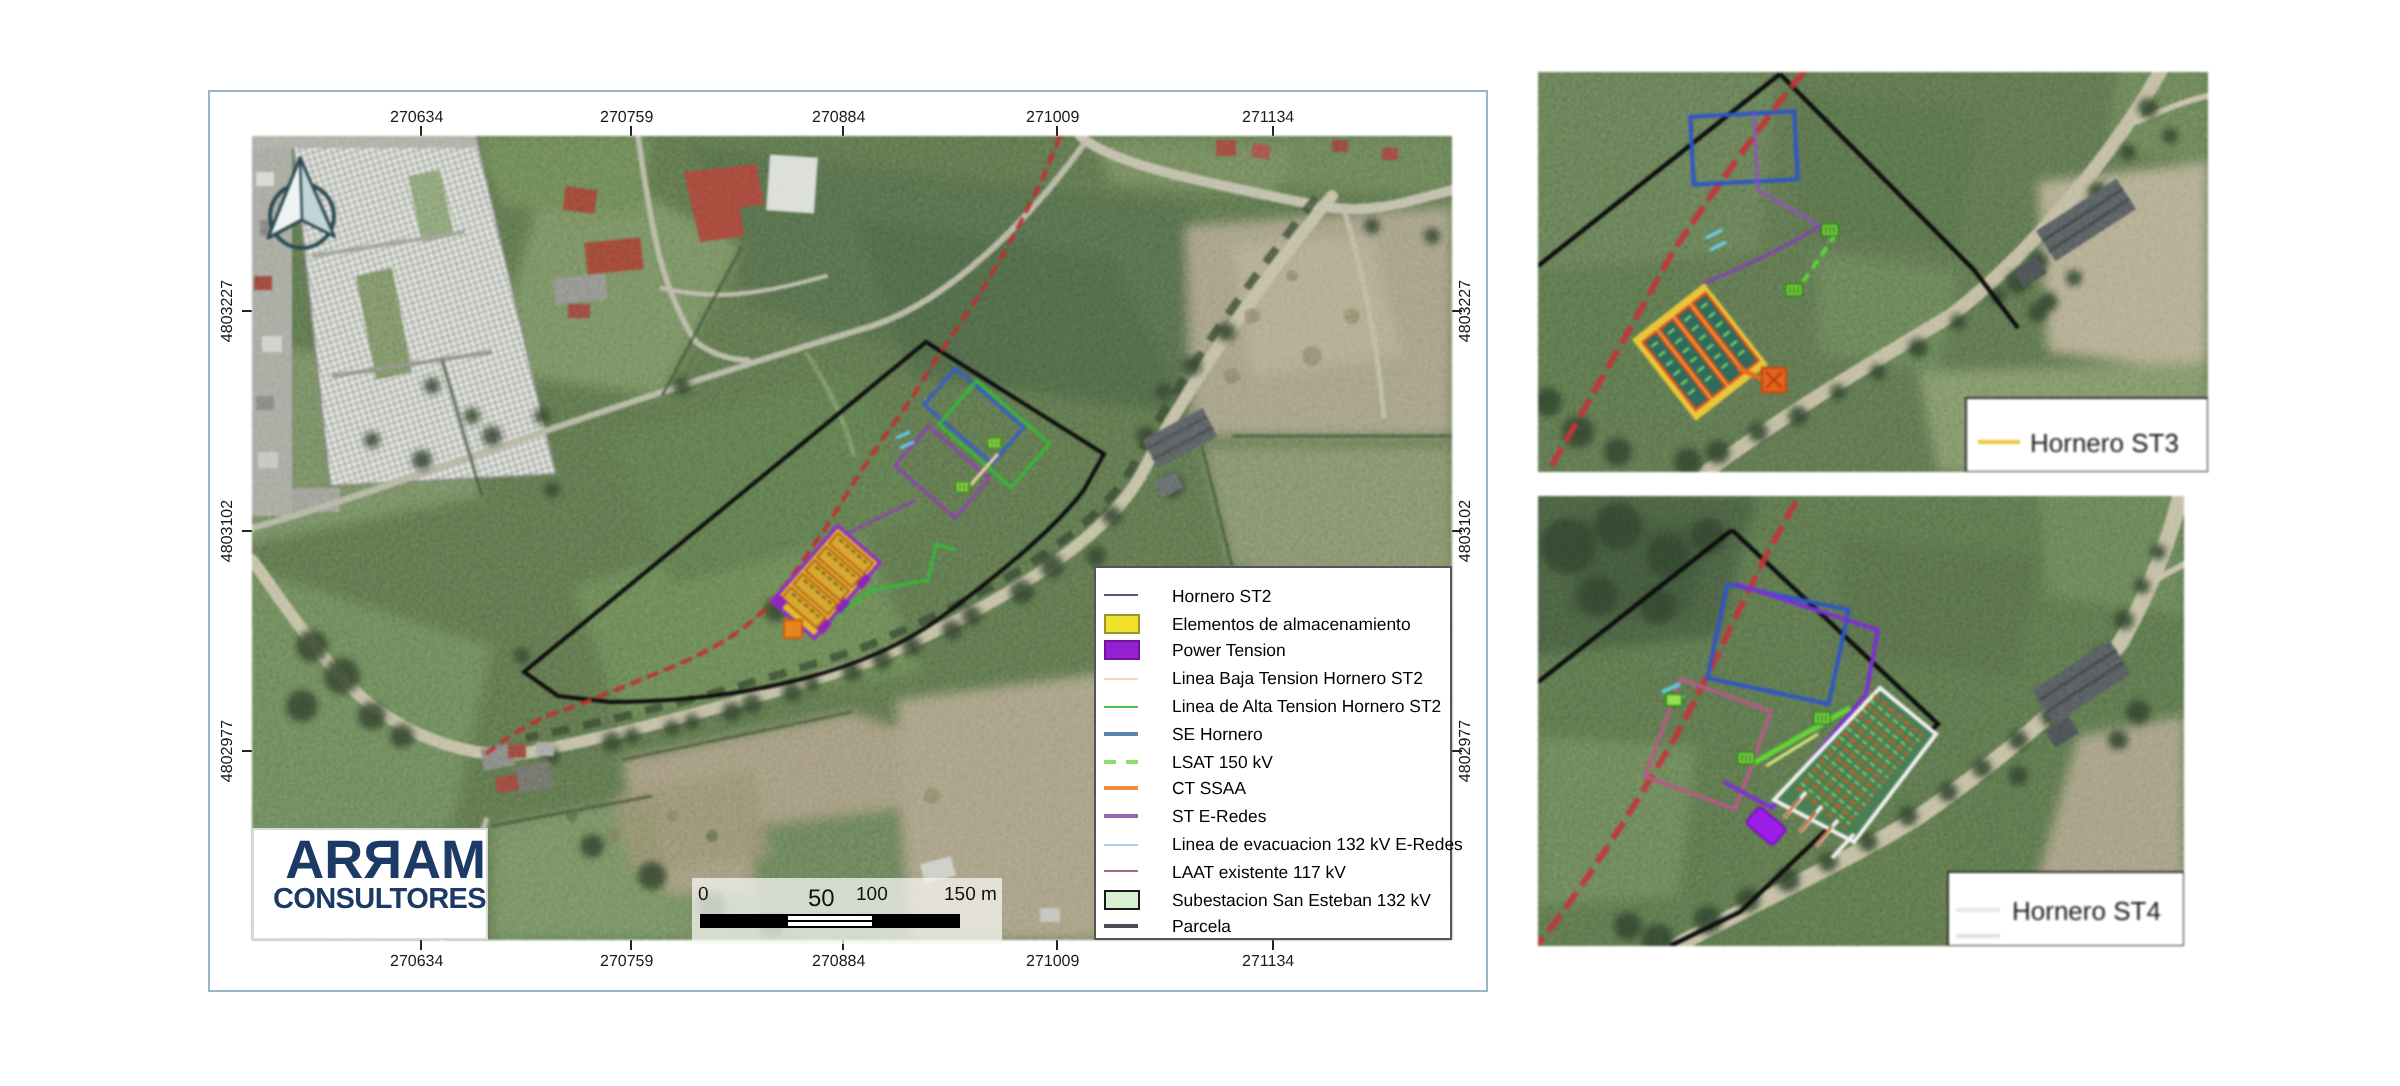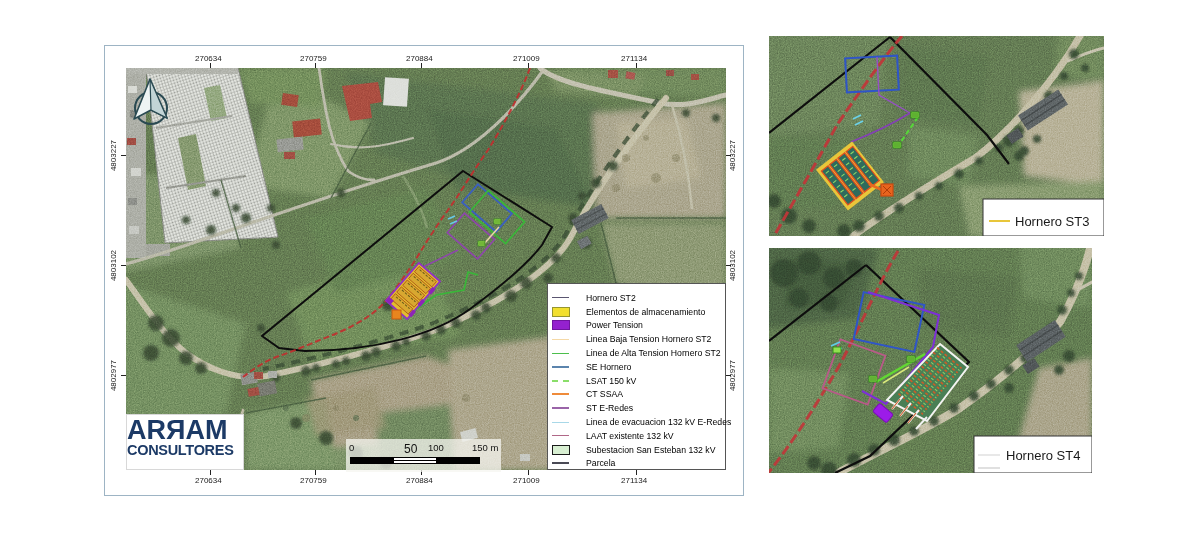--- a/index.html
+++ b/index.html
@@ -371,7 +371,7 @@
       </div>
   </div>
 
-  <div style="position:absolute;left:126px;top:414px;width:118px;height:56px;background:#fff;border:1px solid #d8d8d8;box-sizing:border-box;text-align:left;">
+  <div style="position:absolute;left:126px;top:414px;width:118px;height:56px;background:#fff;border:1px solid #d8d8d8;box-sizing:border-box;text-align:right;">
     <div style="font-size:27px;font-weight:bold;color:#1c3a66;line-height:26px;margin-top:2px;letter-spacing:0px;">ARЯAM</div>
     <div style="font-size:14.5px;font-weight:bold;color:#1c3a66;line-height:15px;letter-spacing:-0.3px;">CONSULTORES</div>
   </div>

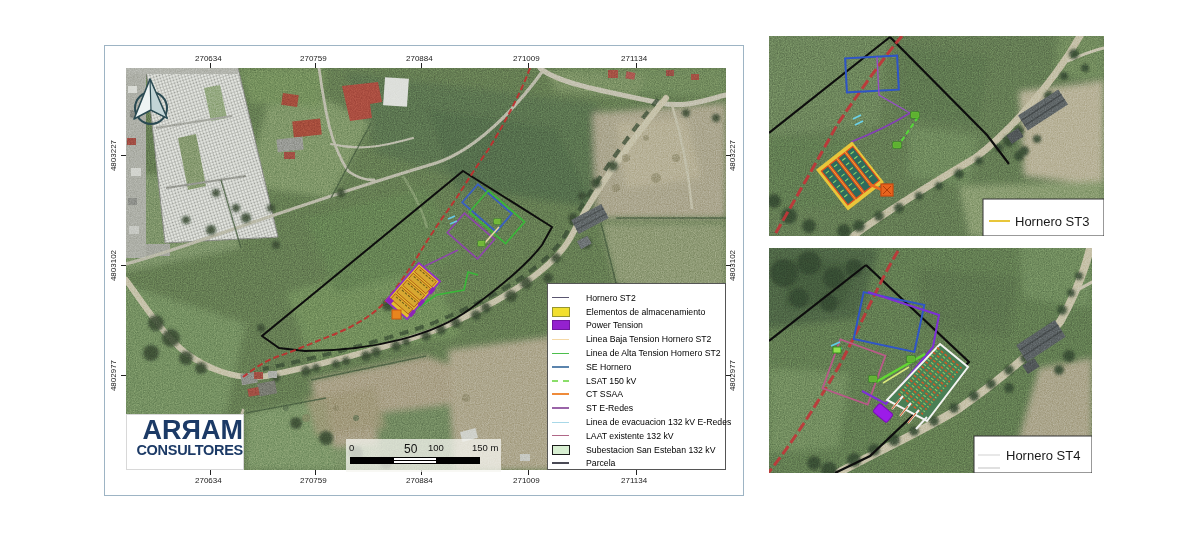--- a/index.html
+++ b/index.html
@@ -355,7 +355,7 @@
         <span class="legsw">
           <span style="width:17px;height:0;border-top:1.8px solid #b06888;"></span>
         </span>
-        <span class="legtx">LAAT existente 132 kV</span>
+        <span class="legtx">LAAT existente 117 kV</span>
       </div>
     <div class="legrow">
         <span class="legsw">

